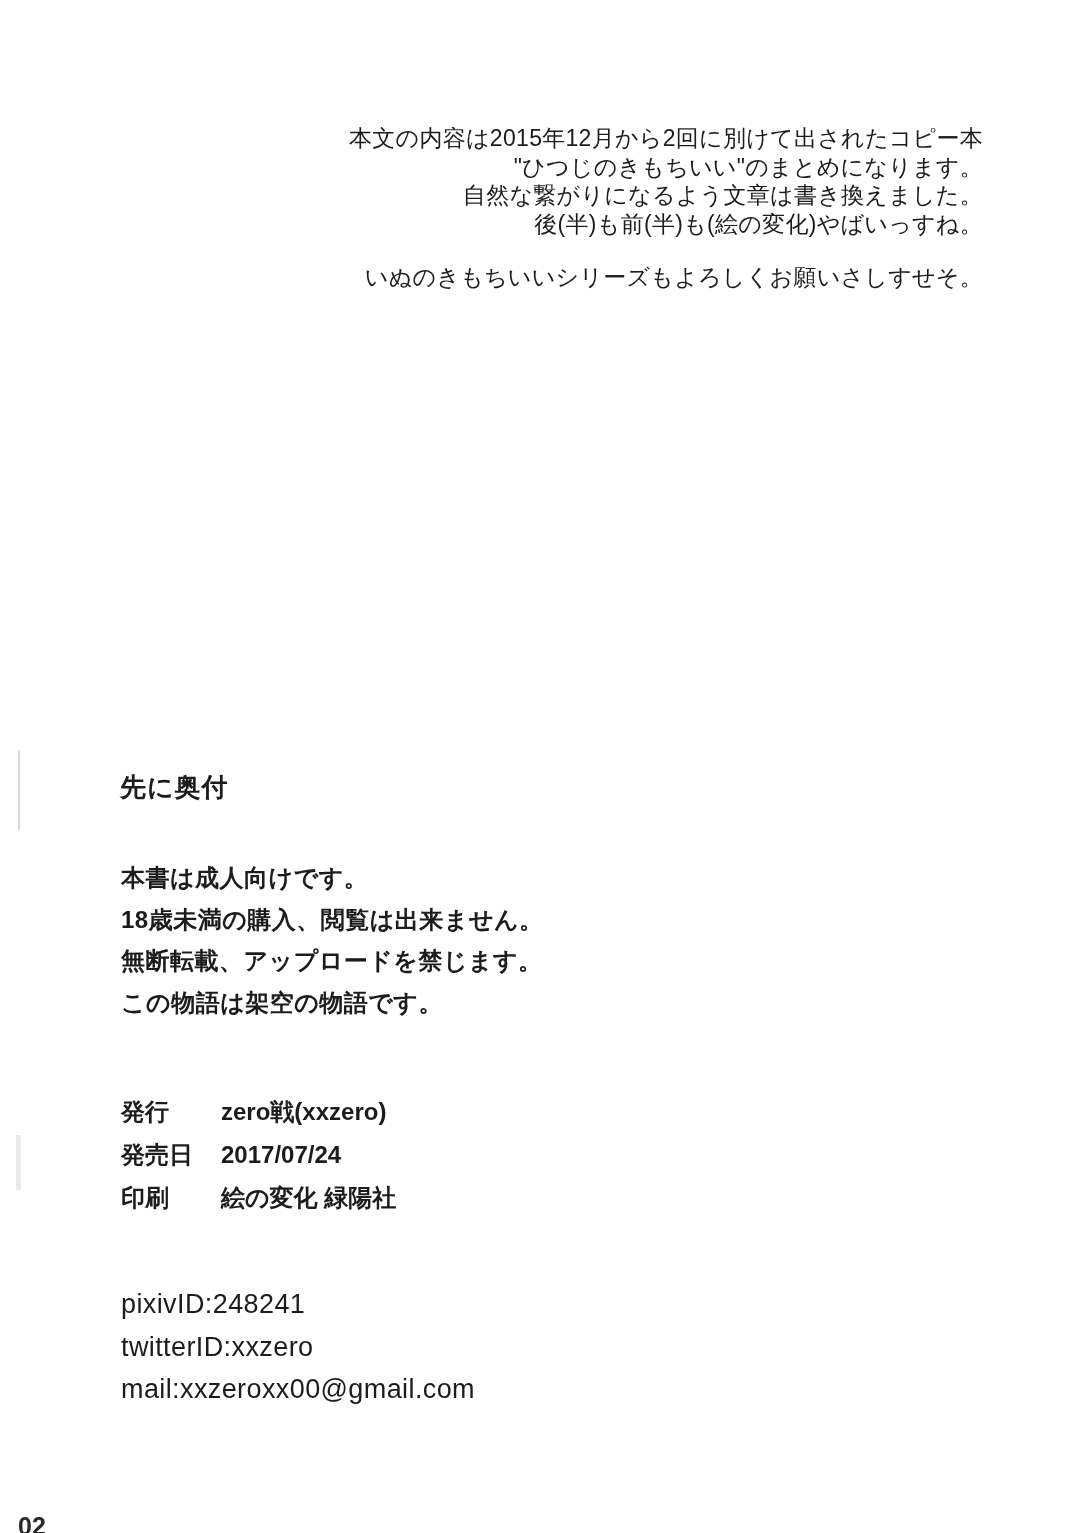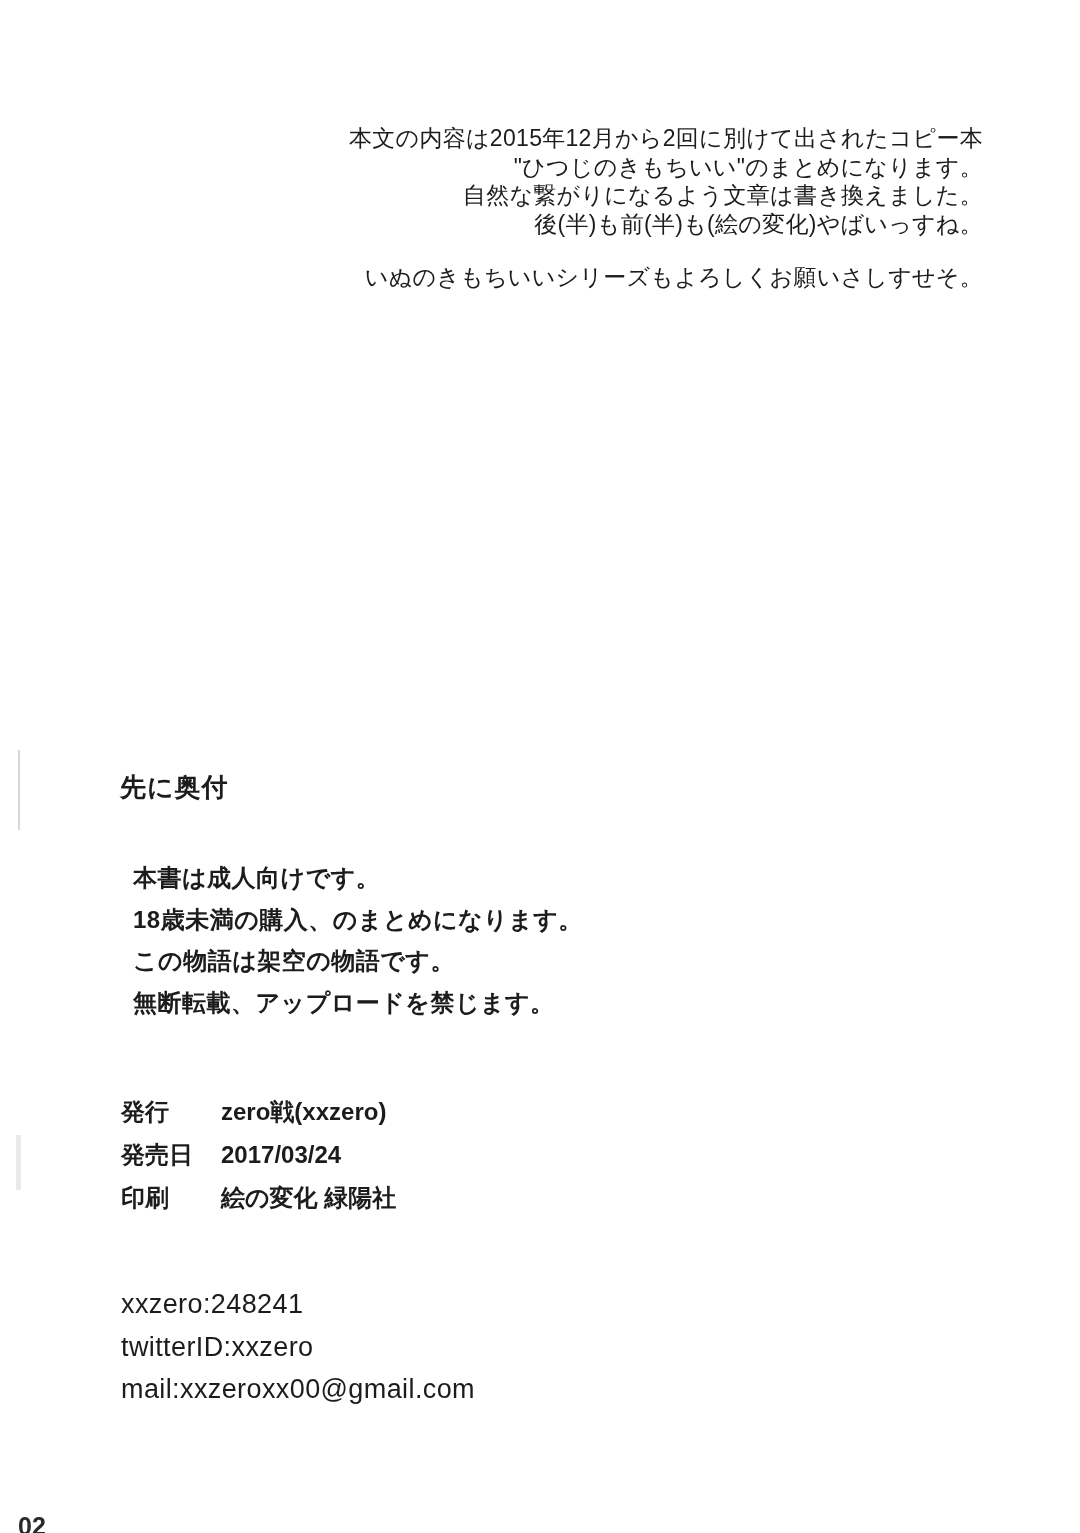--- a/index.html
+++ b/index.html
@@ -52,7 +52,7 @@
   
   .notices {
     position: absolute;
-    left: 117px;
+    left: 105px;
     top: 857px;
     font-size: 24px;
     line-height: 41.5px;

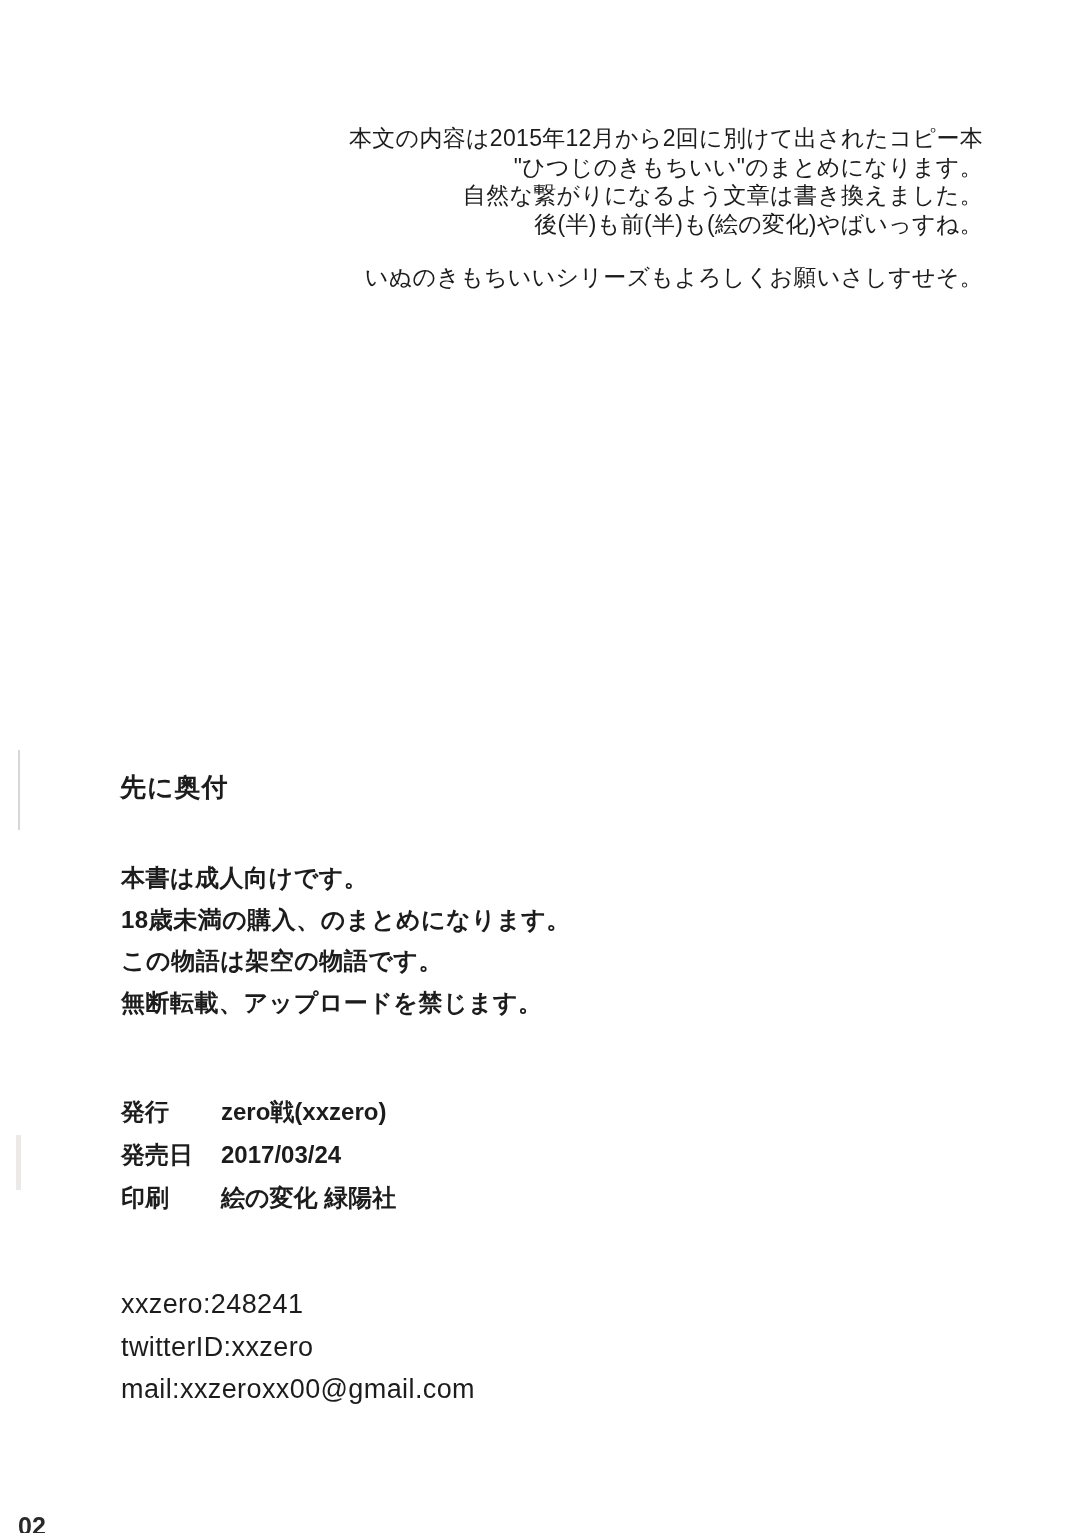--- a/index.html
+++ b/index.html
@@ -137,7 +137,7 @@
 
   <div class="notices">
     <div class="notice-line">本書は成人向けです。</div>
-    <div class="notice-line">18歳未満の購入、のまとめになります。</div>
+    <div class="notice-line">18歳未満の購入、閲覧は出来ません。</div>
     <div class="notice-line">この物語は架空の物語です。</div>
     <div class="notice-line">無断転載、アップロードを禁じます。</div>
   </div>

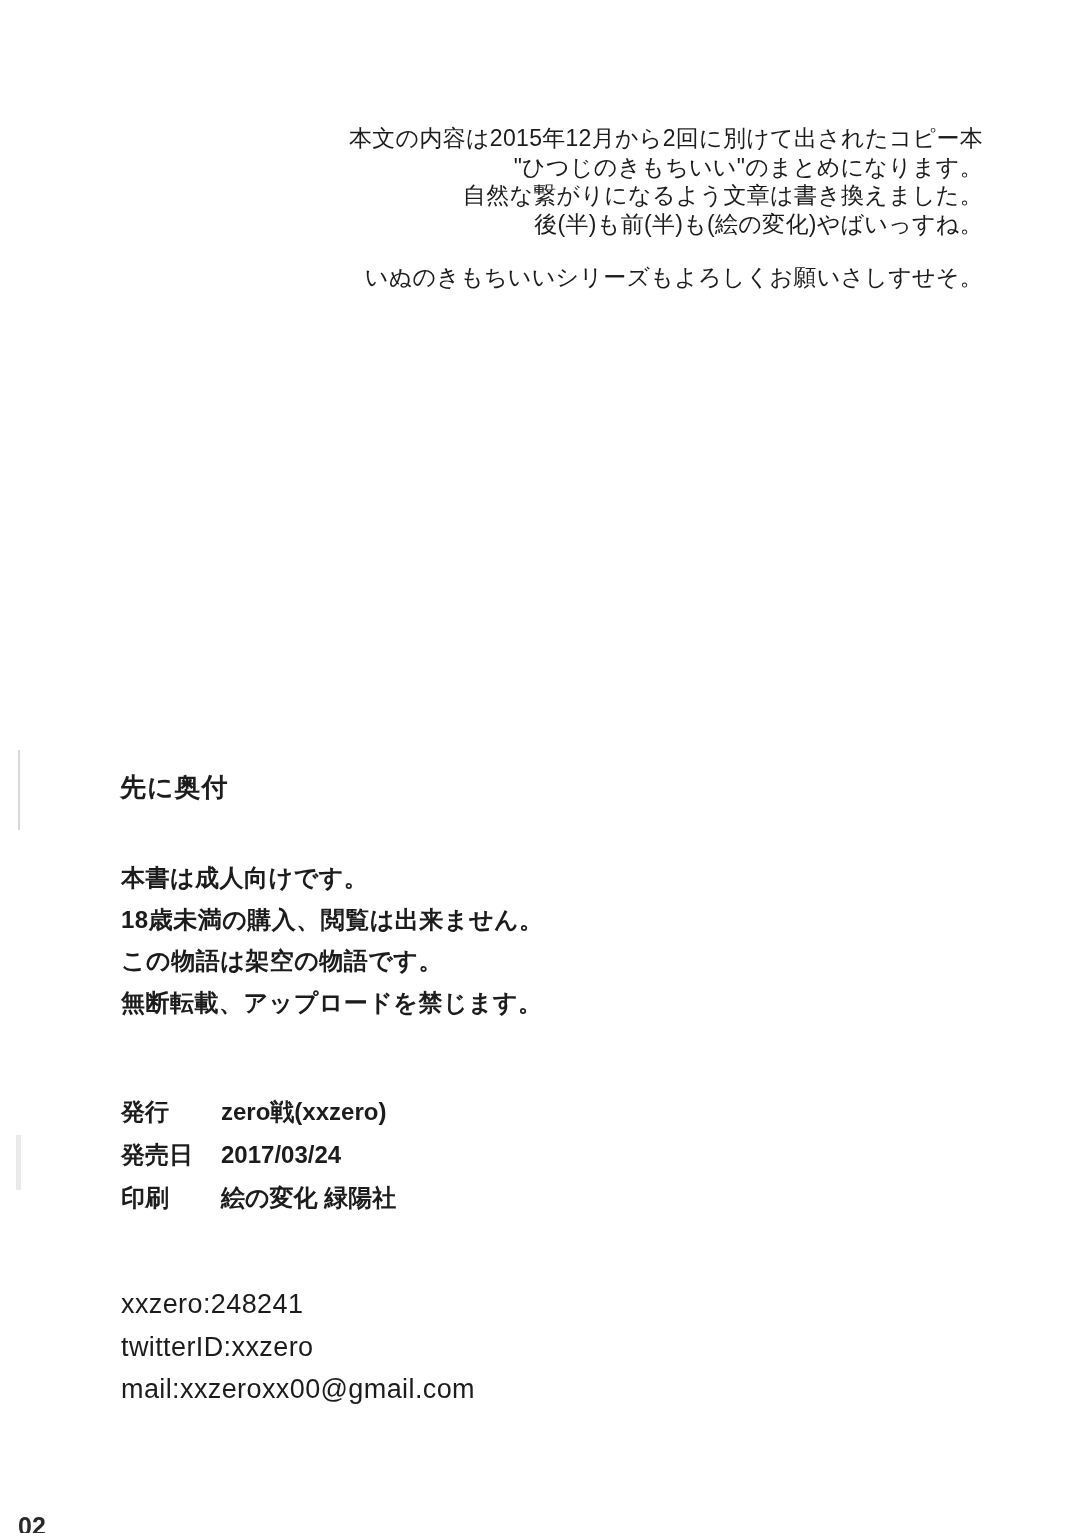--- a/index.html
+++ b/index.html
@@ -138,8 +138,8 @@
   <div class="notices">
     <div class="notice-line">本書は成人向けです。</div>
     <div class="notice-line">18歳未満の購入、閲覧は出来ません。</div>
+    <div class="notice-line">無断転載、アップロードを禁じます。</div>
     <div class="notice-line">この物語は架空の物語です。</div>
-    <div class="notice-line">無断転載、アップロードを禁じます。</div>
   </div>
 
   <div class="publication">

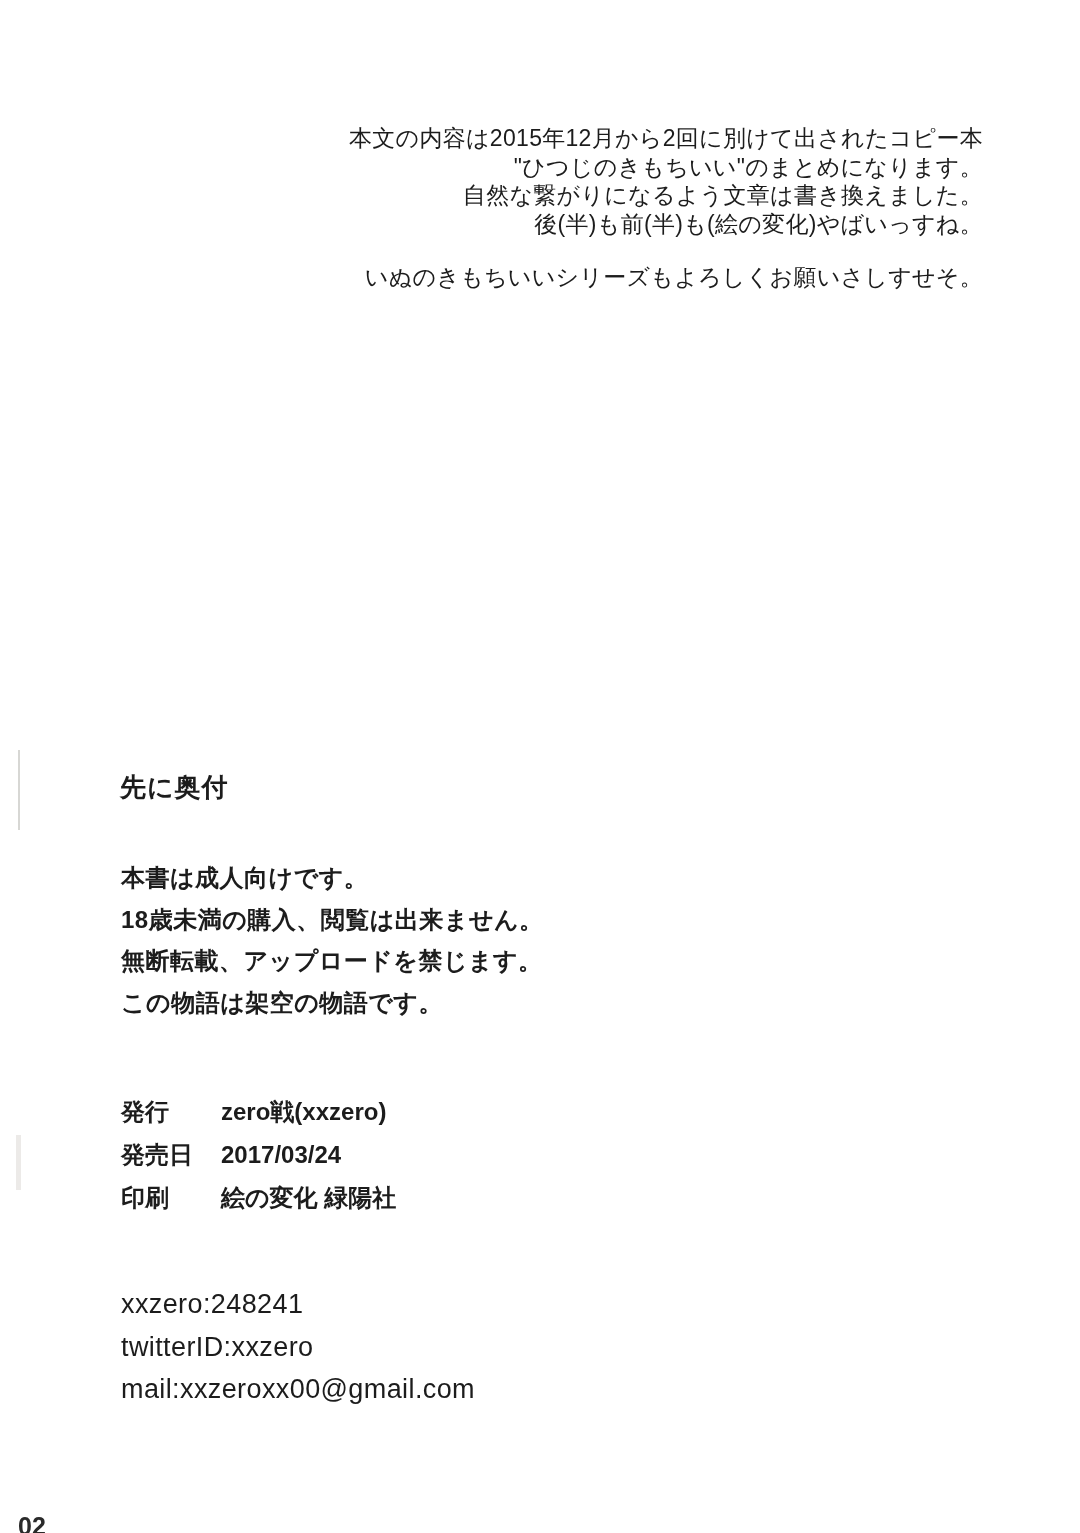--- a/index.html
+++ b/index.html
@@ -149,7 +149,7 @@
     </div>
     <div class="pub-row">
       <span class="pub-label">発売日</span>
-      <span class="pub-value">2017/03/24</span>
+      <span class="pub-value">2017/07/24</span>
     </div>
     <div class="pub-row">
       <span class="pub-label">印刷</span>

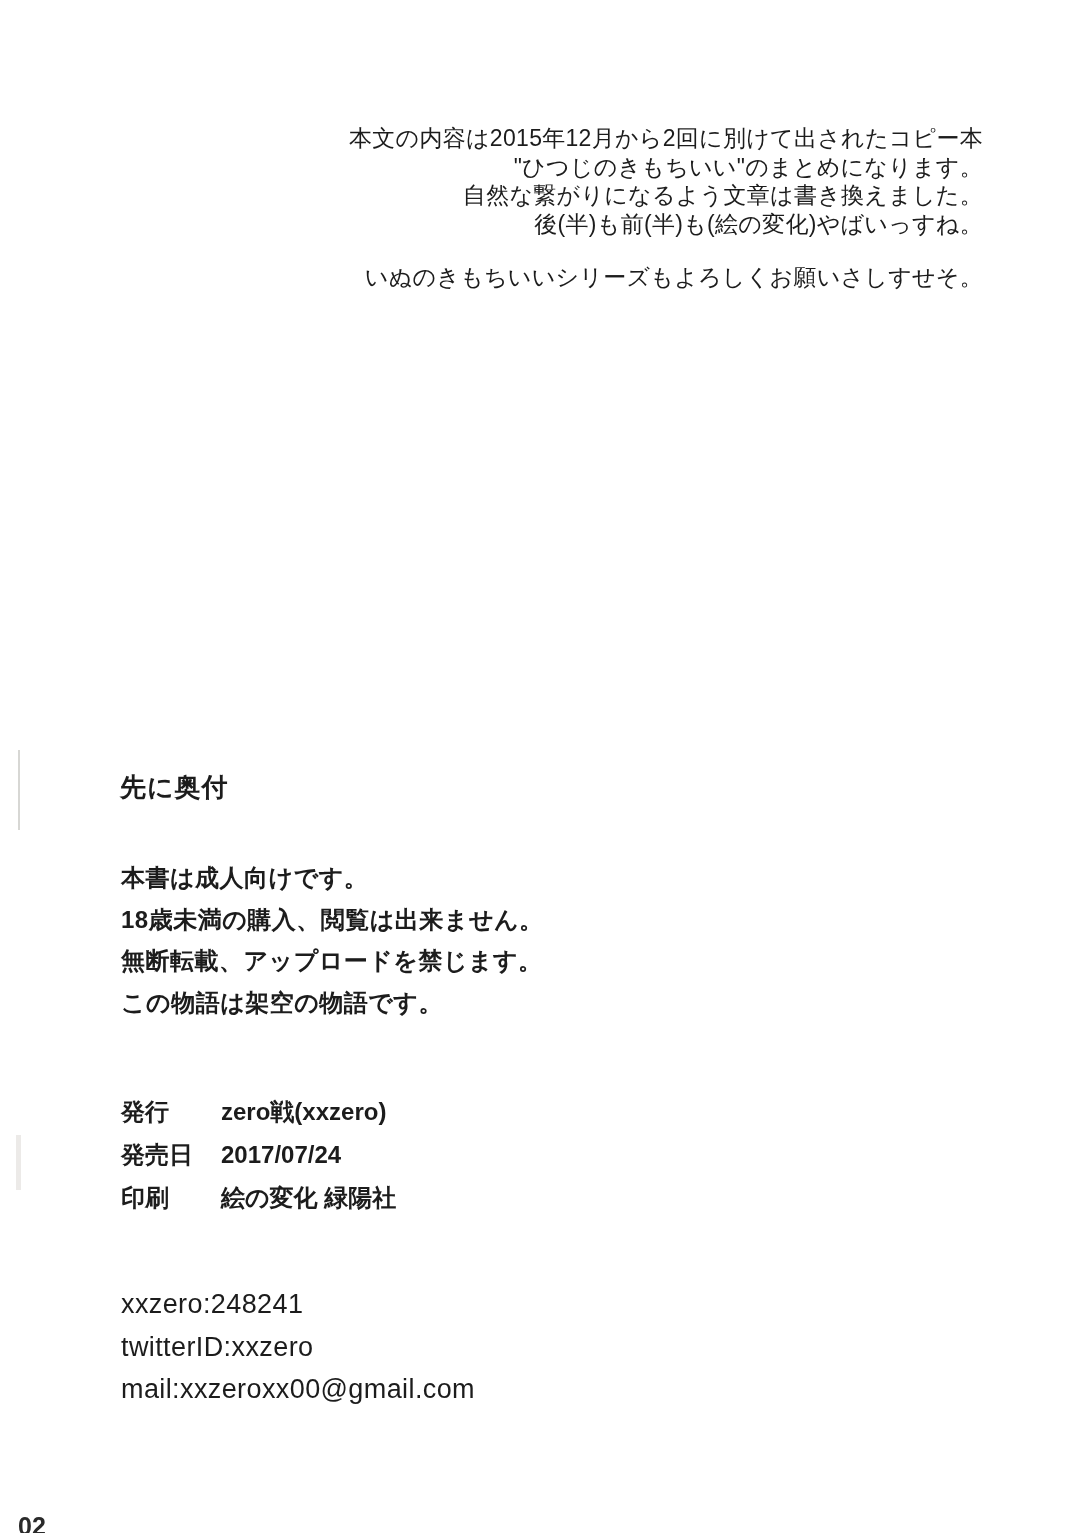--- a/index.html
+++ b/index.html
@@ -158,7 +158,7 @@
   </div>
 
   <div class="contact">
-    <div class="contact-line">xxzero:248241</div>
+    <div class="contact-line">pixivID:248241</div>
     <div class="contact-line">twitterID:xxzero</div>
     <div class="contact-line">mail:xxzeroxx00@gmail.com</div>
   </div>

